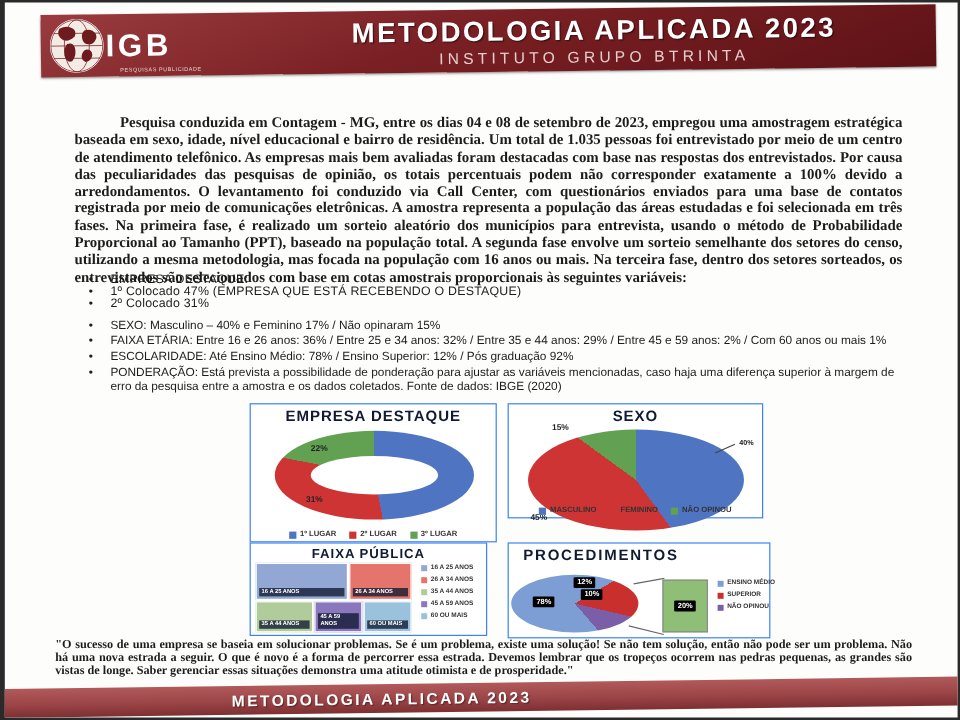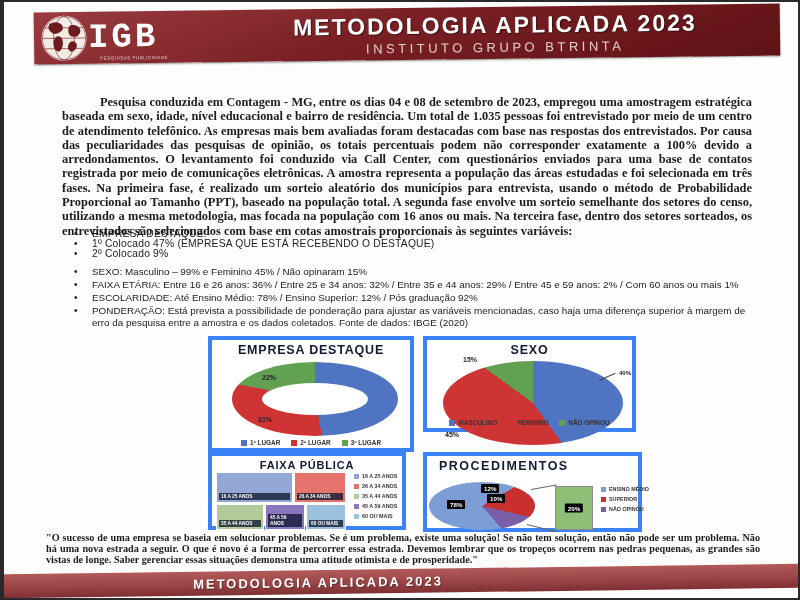--- a/index.html
+++ b/index.html
@@ -18,7 +18,7 @@
   }
   .logo-wrap { position:absolute; left:6px; top:2px; display:flex; align-items:center; }
   .globe { width:48px; height:48px; }
-  .logo-text { color:#fff; font-family:Liberation Mono, monospace; font-weight:bold; font-size:34px; letter-spacing:3px; line-height:44px; }
+  .logo-text { color:#fff; font-family:Liberation Sans, sans-serif; font-weight:bold; font-size:26px; letter-spacing:3px; line-height:44px; }
   .logo-tagline { position:absolute; left:60px; top:42px; color:#e9d2d2; font-family:"Liberation Sans",sans-serif; font-size:4.5px; letter-spacing:.5px; white-space:nowrap; }
   .banner-titles { position:absolute; left:190px; right:14px; top:5px; text-align:center; font-family:"Liberation Sans",sans-serif; }
   .banner-title { color:#fff; font-weight:bold; font-size:23px; letter-spacing:2px; text-shadow:1px 1px 1px rgba(0,0,0,.5); white-space:nowrap; }

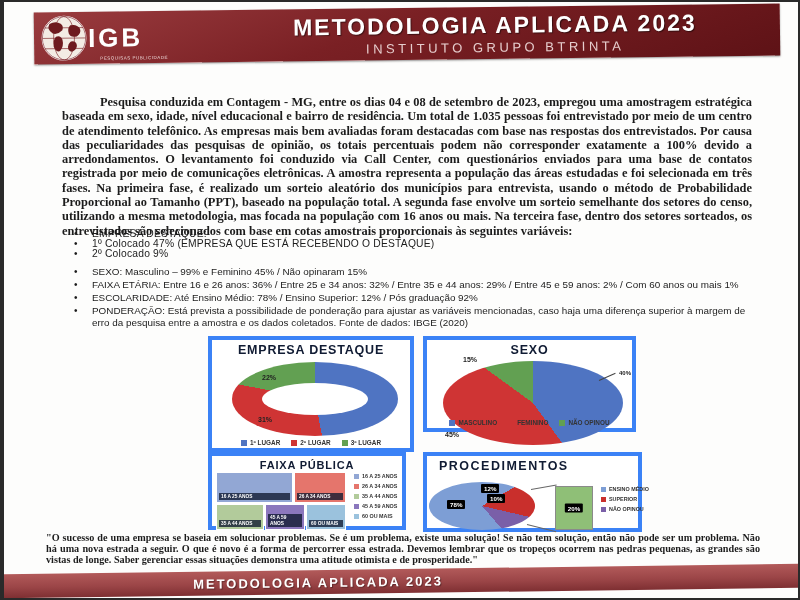--- a/index.html
+++ b/index.html
@@ -118,7 +118,7 @@
   <div class="bullets1">
     <div class="b-row">EMPRESA DESTAQUE:</div>
     <div class="b-row">1º Colocado 47% (EMPRESA QUE ESTÁ RECEBENDO O DESTAQUE)</div>
-    <div class="b-row">2º Colocado 9%</div>
+    <div class="b-row">2º Colocado 31%</div>
   </div>
 
   <div class="bullets2">

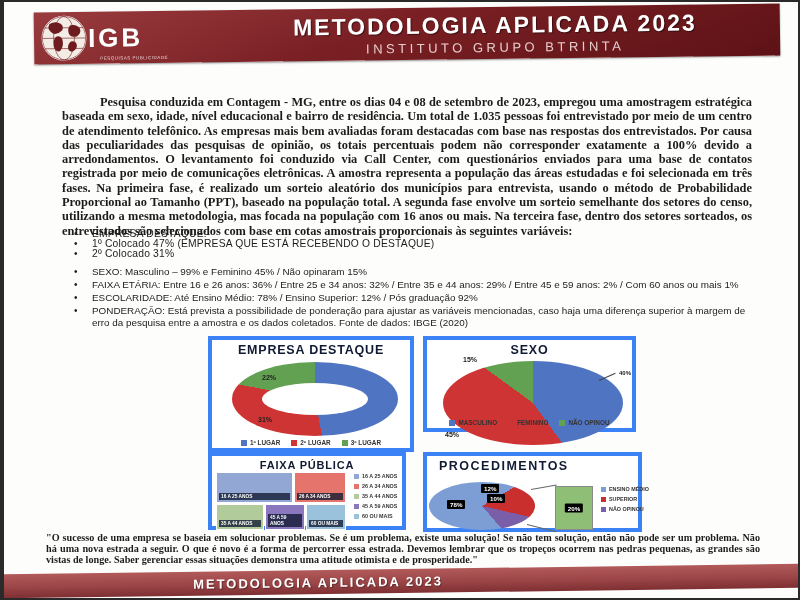--- a/index.html
+++ b/index.html
@@ -122,7 +122,7 @@
   </div>
 
   <div class="bullets2">
-    <div class="b-row">SEXO: Masculino – 99% e Feminino 45% / Não opinaram 15%</div>
+    <div class="b-row">SEXO: Masculino – 40% e Feminino 17% / Não opinaram 15%</div>
     <div class="b-row">FAIXA ETÁRIA: Entre 16 e 26 anos: 36% / Entre 25 e 34 anos: 32% / Entre 35 e 44 anos: 29% / Entre 45 e 59 anos: 2% / Com 60 anos ou mais 1%</div>
     <div class="b-row">ESCOLARIDADE: Até Ensino Médio: 78% / Ensino Superior: 12% / Pós graduação 92%</div>
     <div class="b-row">PONDERAÇÃO: Está prevista a possibilidade de ponderação para ajustar as variáveis mencionadas, caso haja uma diferença superior à margem de erro da pesquisa entre a amostra e os dados coletados. Fonte de dados: IBGE (2020)</div>

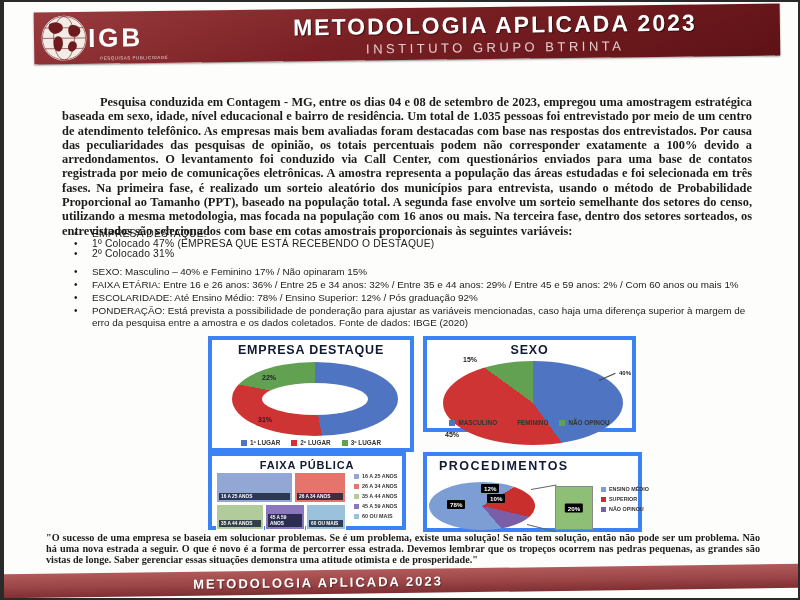--- a/index.html
+++ b/index.html
@@ -36,7 +36,7 @@
   .b-row::before { content:"•"; position:absolute; left:8px; top:0; font-size:10px; }
   .bullets2 .b-row { margin-bottom:1px; }
   
-  .cbox { position:absolute; background:#fff; border:4px solid #3b82f6; font-family:"Liberation Sans",sans-serif; }
+  .cbox { position:absolute; background:#fff; border:1px solid #3b82f6; font-family:"Liberation Sans",sans-serif; }
   .cbox .ctitle { position:absolute; top:3px; left:0; width:100%; text-align:center;
     font-weight:bold; font-size:12.5px; letter-spacing:.8px; color:#101b33; }
   #box-empresa { left:204px; top:334px; width:206px; height:116px; }

